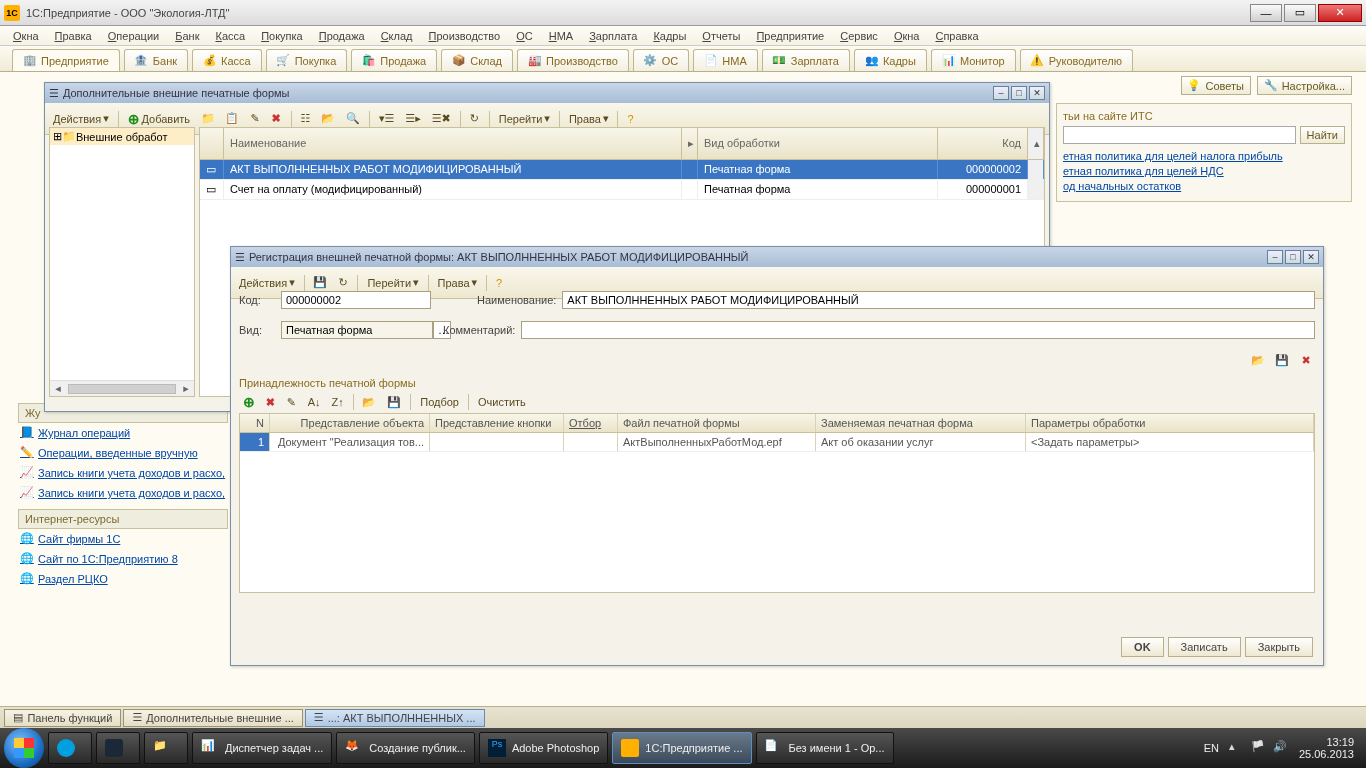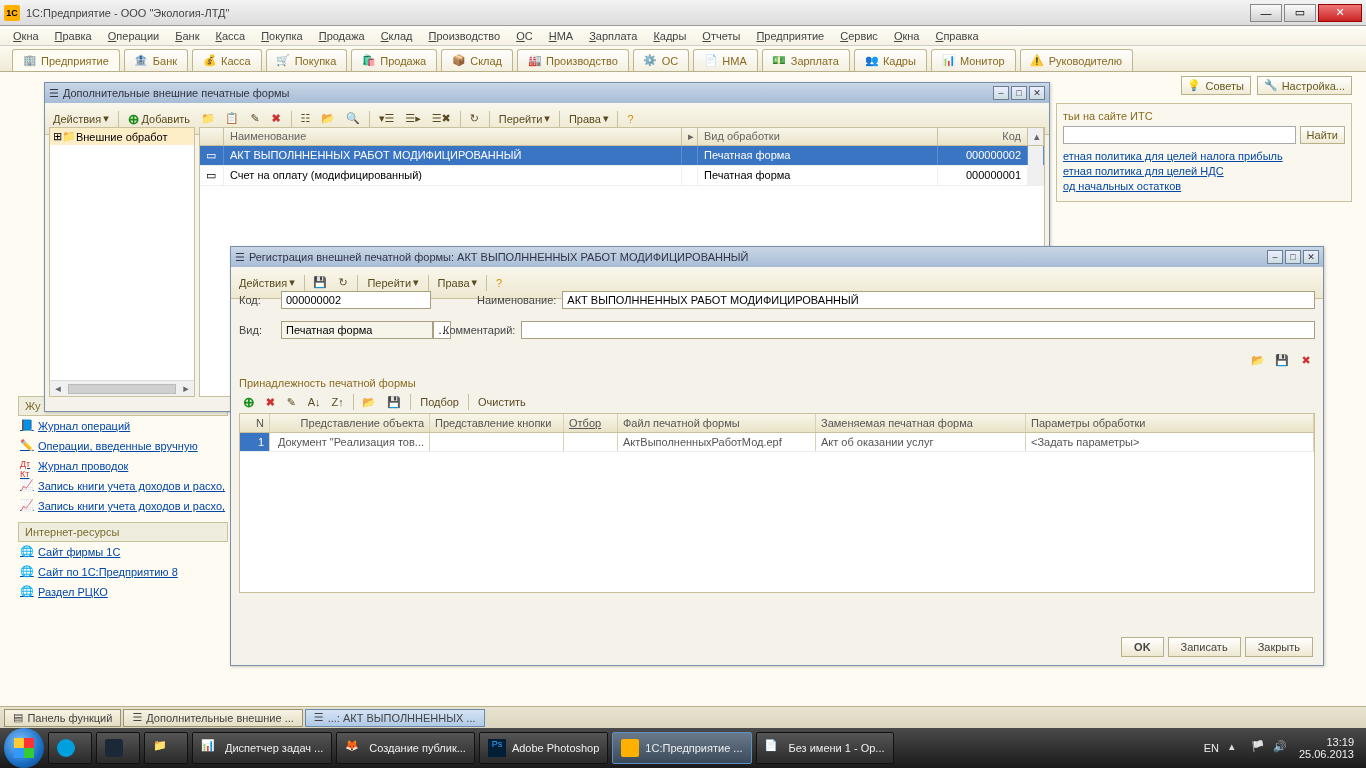--- a/index.html
+++ b/index.html
@@ -65,7 +65,7 @@
 .tree-row.sel { background: #fdeec8; }
 .list-pane { flex: 1; border: 1px solid #c9c19b; background: #fff; overflow: hidden; }
 .grid-head { display: flex; background: linear-gradient(#f8f6ea,#eae3c8); border-bottom: 1px solid #c9c19b; }
-.grid-head div { border-right: 1px solid #c9c19b; padding: 2px 6px; color: #666; }
+.grid-head div { border-right: 1px solid #c9c19b; padding: 9px 6px; color: #666; }
 .grid-row { display: flex; border-bottom: 1px solid #eee; }
 .grid-row div { border-right: 1px solid #eee; padding: 3px 6px; }
 .grid-row.sel { background: #3a75c4; color: #fff; }

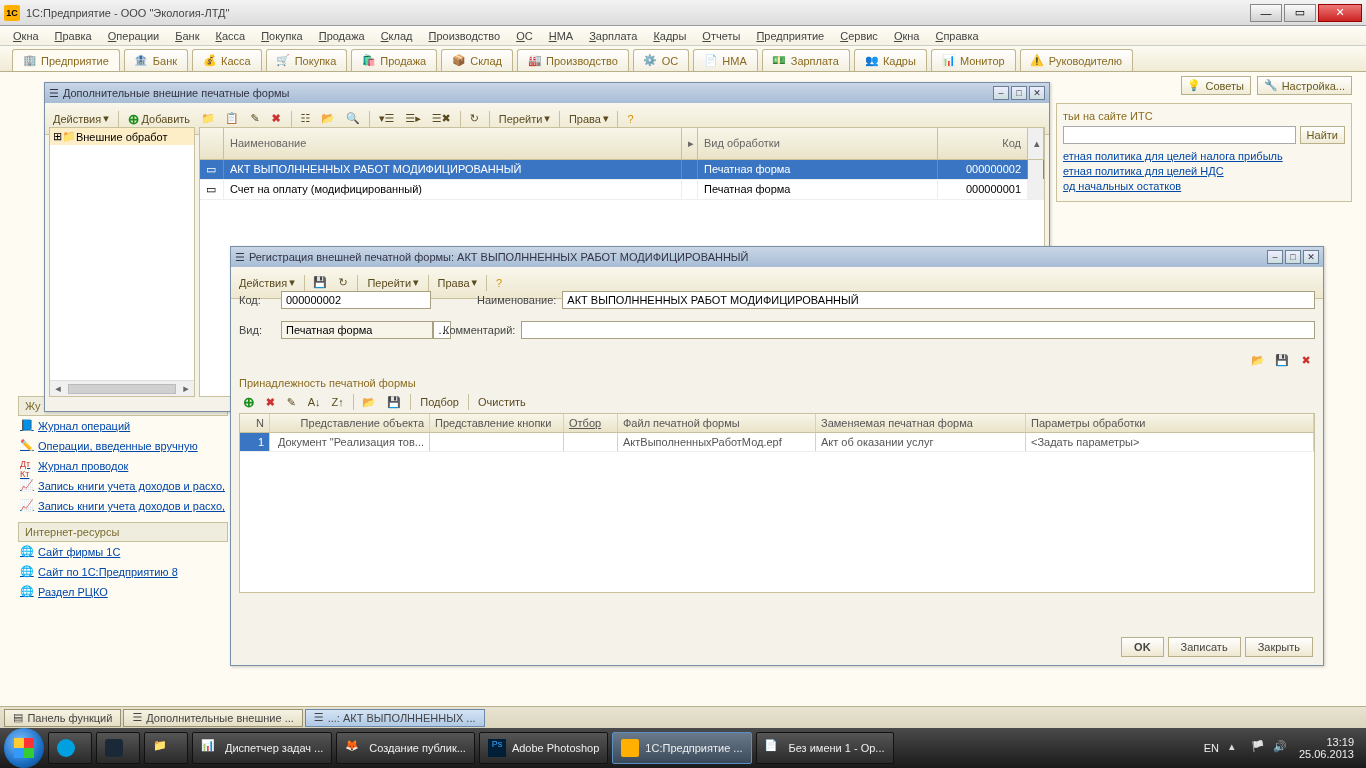--- a/index.html
+++ b/index.html
@@ -37,7 +37,7 @@
 .right-help a { color: #0047aa; text-decoration: underline; display: block; margin: 3px 0; }
 
 
-.left-panel { position: absolute; left: 18px; top: 318px; width: 210px; }
+.left-panel { position: absolute; left: 18px; top: 325px; width: 210px; }
 .grp-title { background: #efeede; border: 1px solid #c9c19b; padding: 3px 6px; color: #7a6a2f; margin-top: 6px; }
 .link-item { display: flex; align-items: center; gap: 4px; padding: 3px 2px; color: #0047aa; text-decoration: underline; cursor: pointer; }
 .link-item .li-icon { width: 14px; height: 14px; text-decoration: none; display: inline-block; }

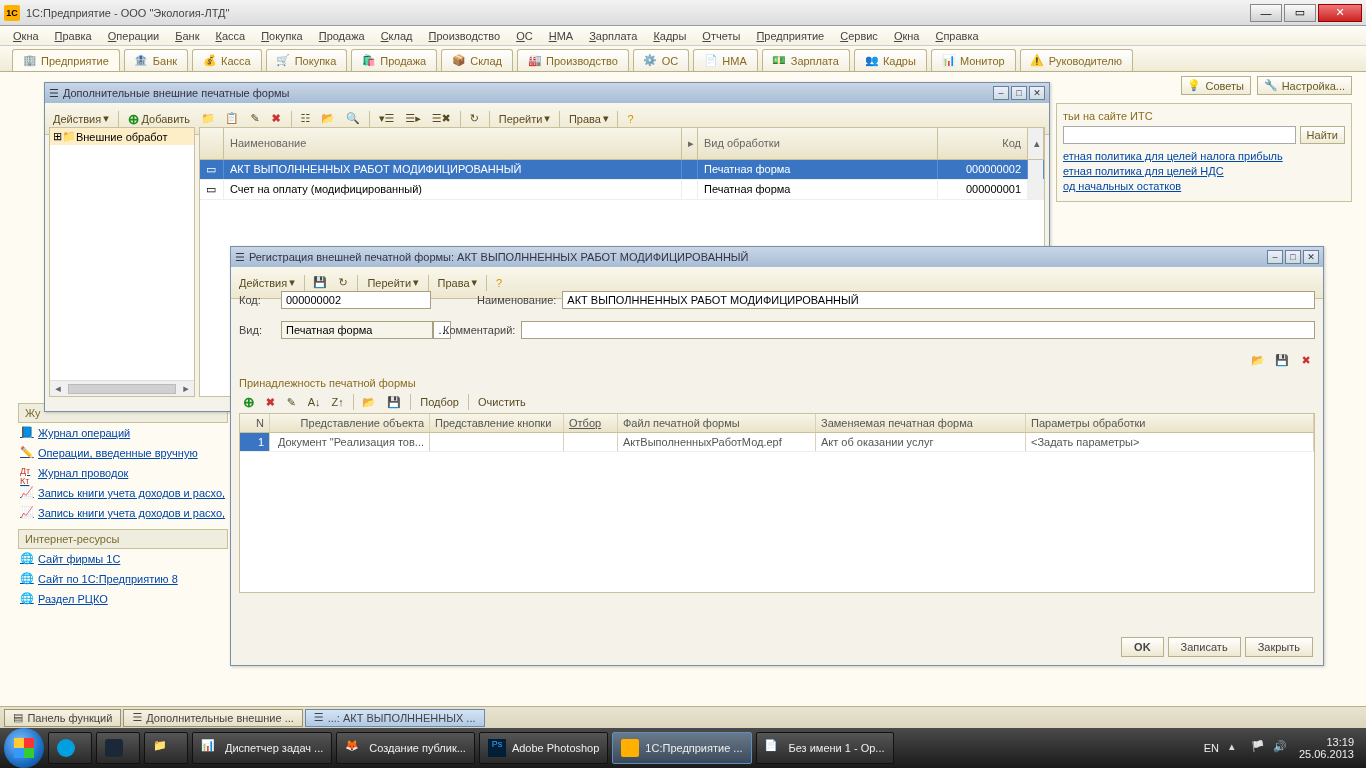--- a/index.html
+++ b/index.html
@@ -247,10 +247,6 @@
         <span>Операции, введенные вручную</span>
       </div>
     <div class="link-item">
-        <span class="li-icon" style="text-decoration:none;color:#c33;font-size:9px;">Дт<br>Кт</span>
-        <span>Журнал проводок</span>
-      </div>
-    <div class="link-item">
         <span class="li-icon">📈</span>
         <span>Запись книги учета доходов и расхо,</span>
       </div>

